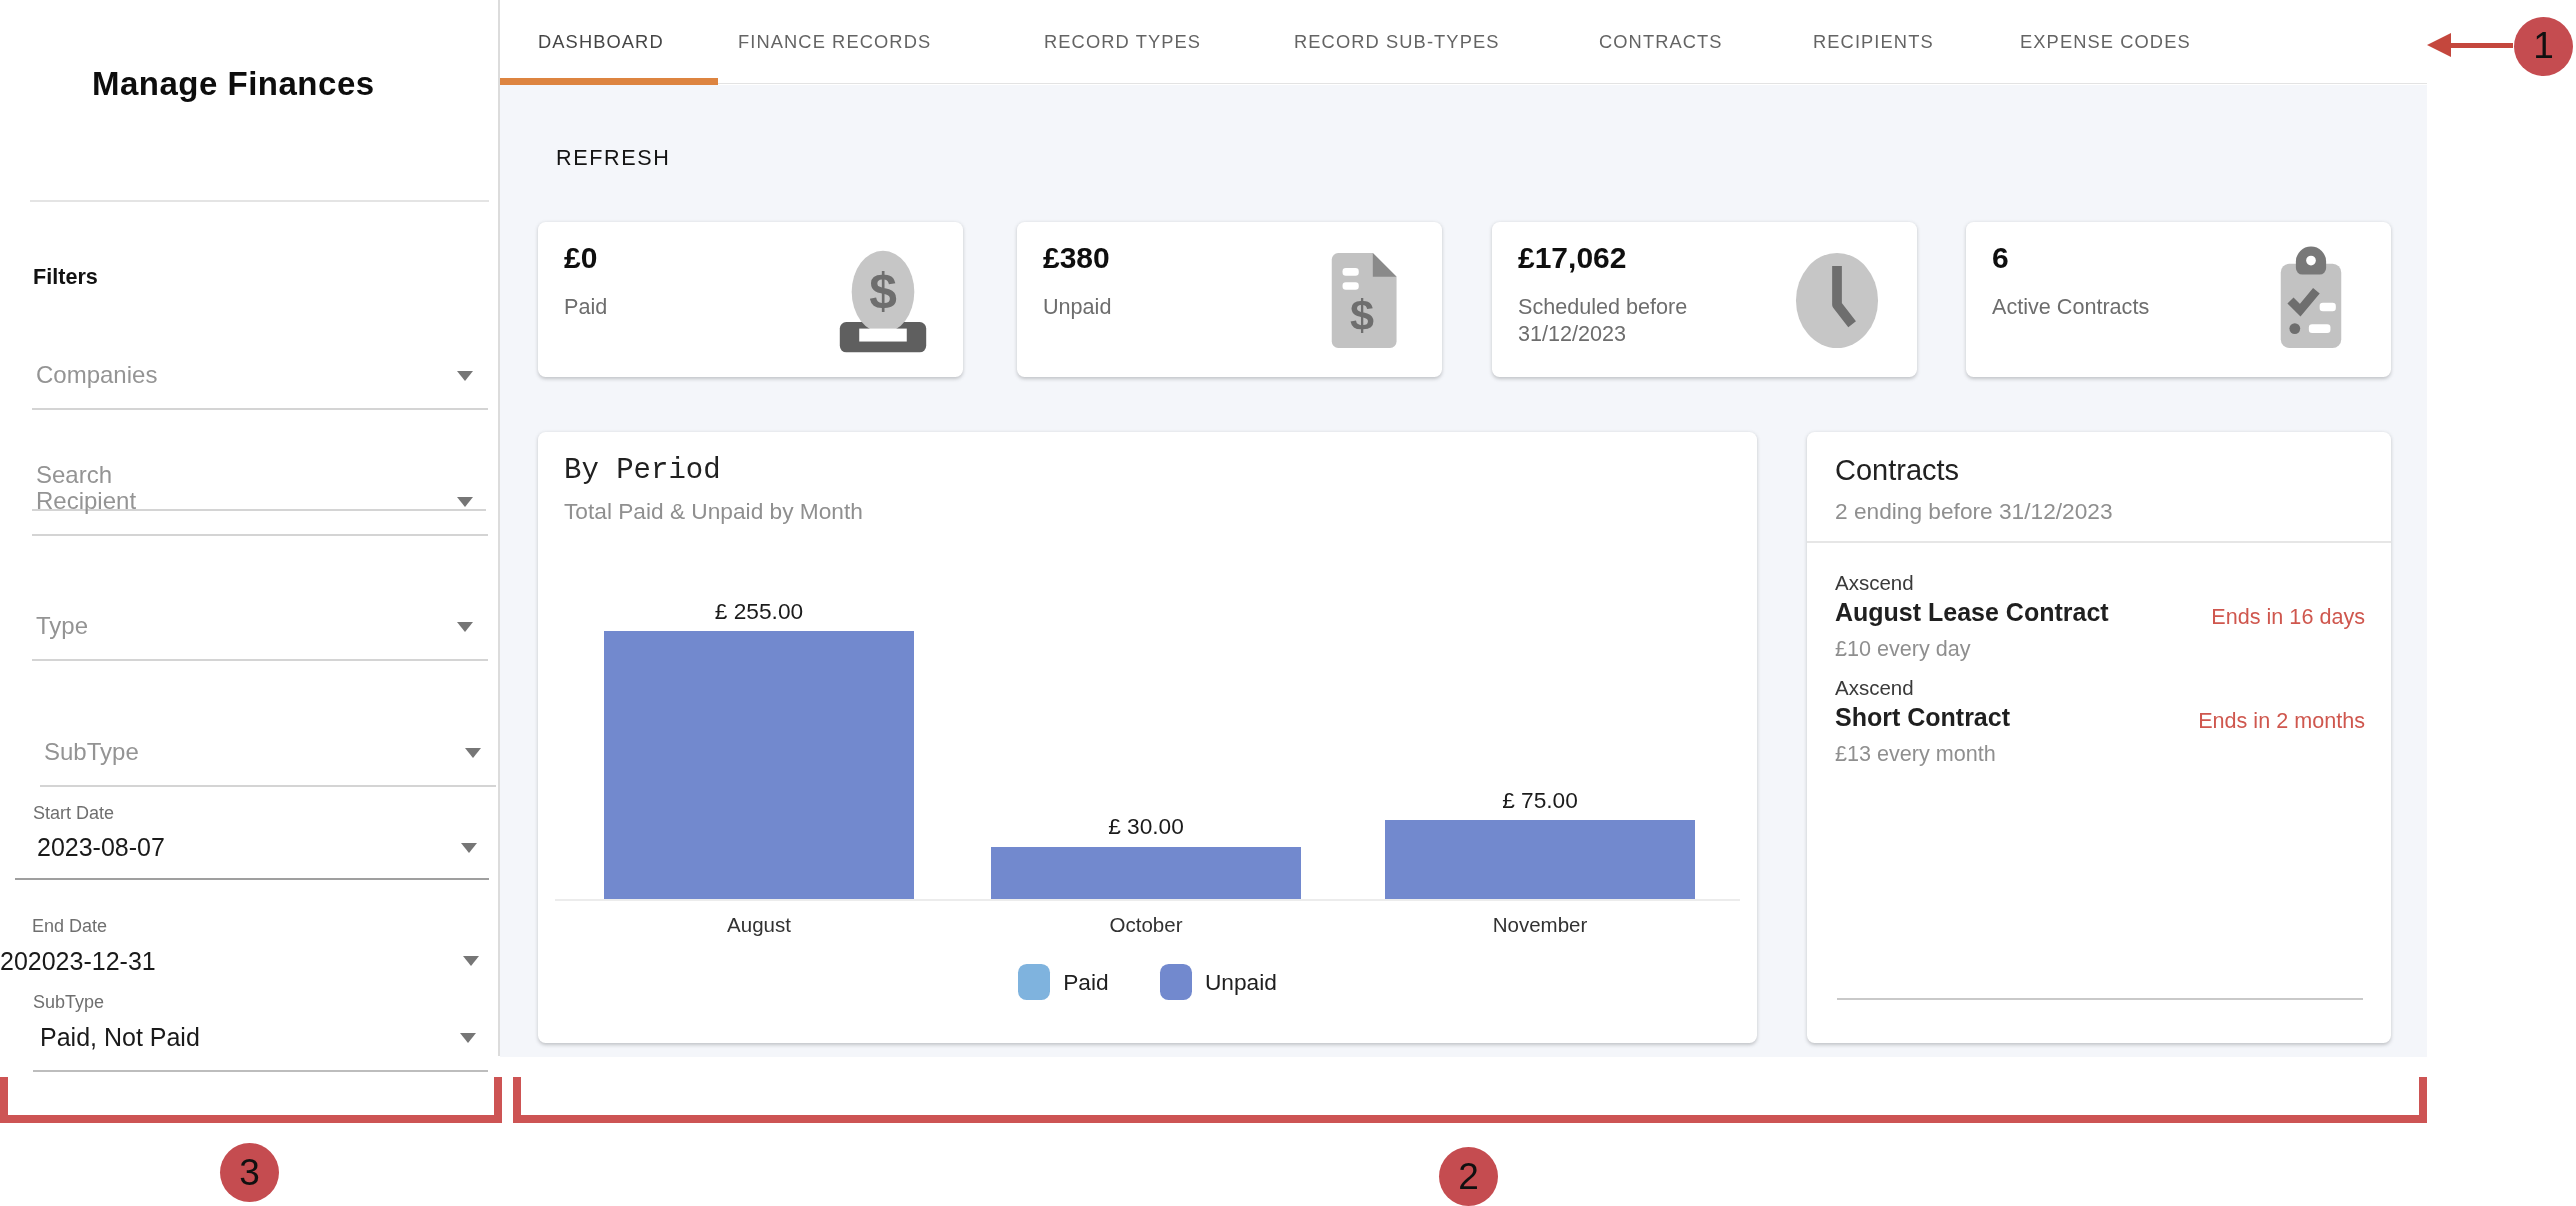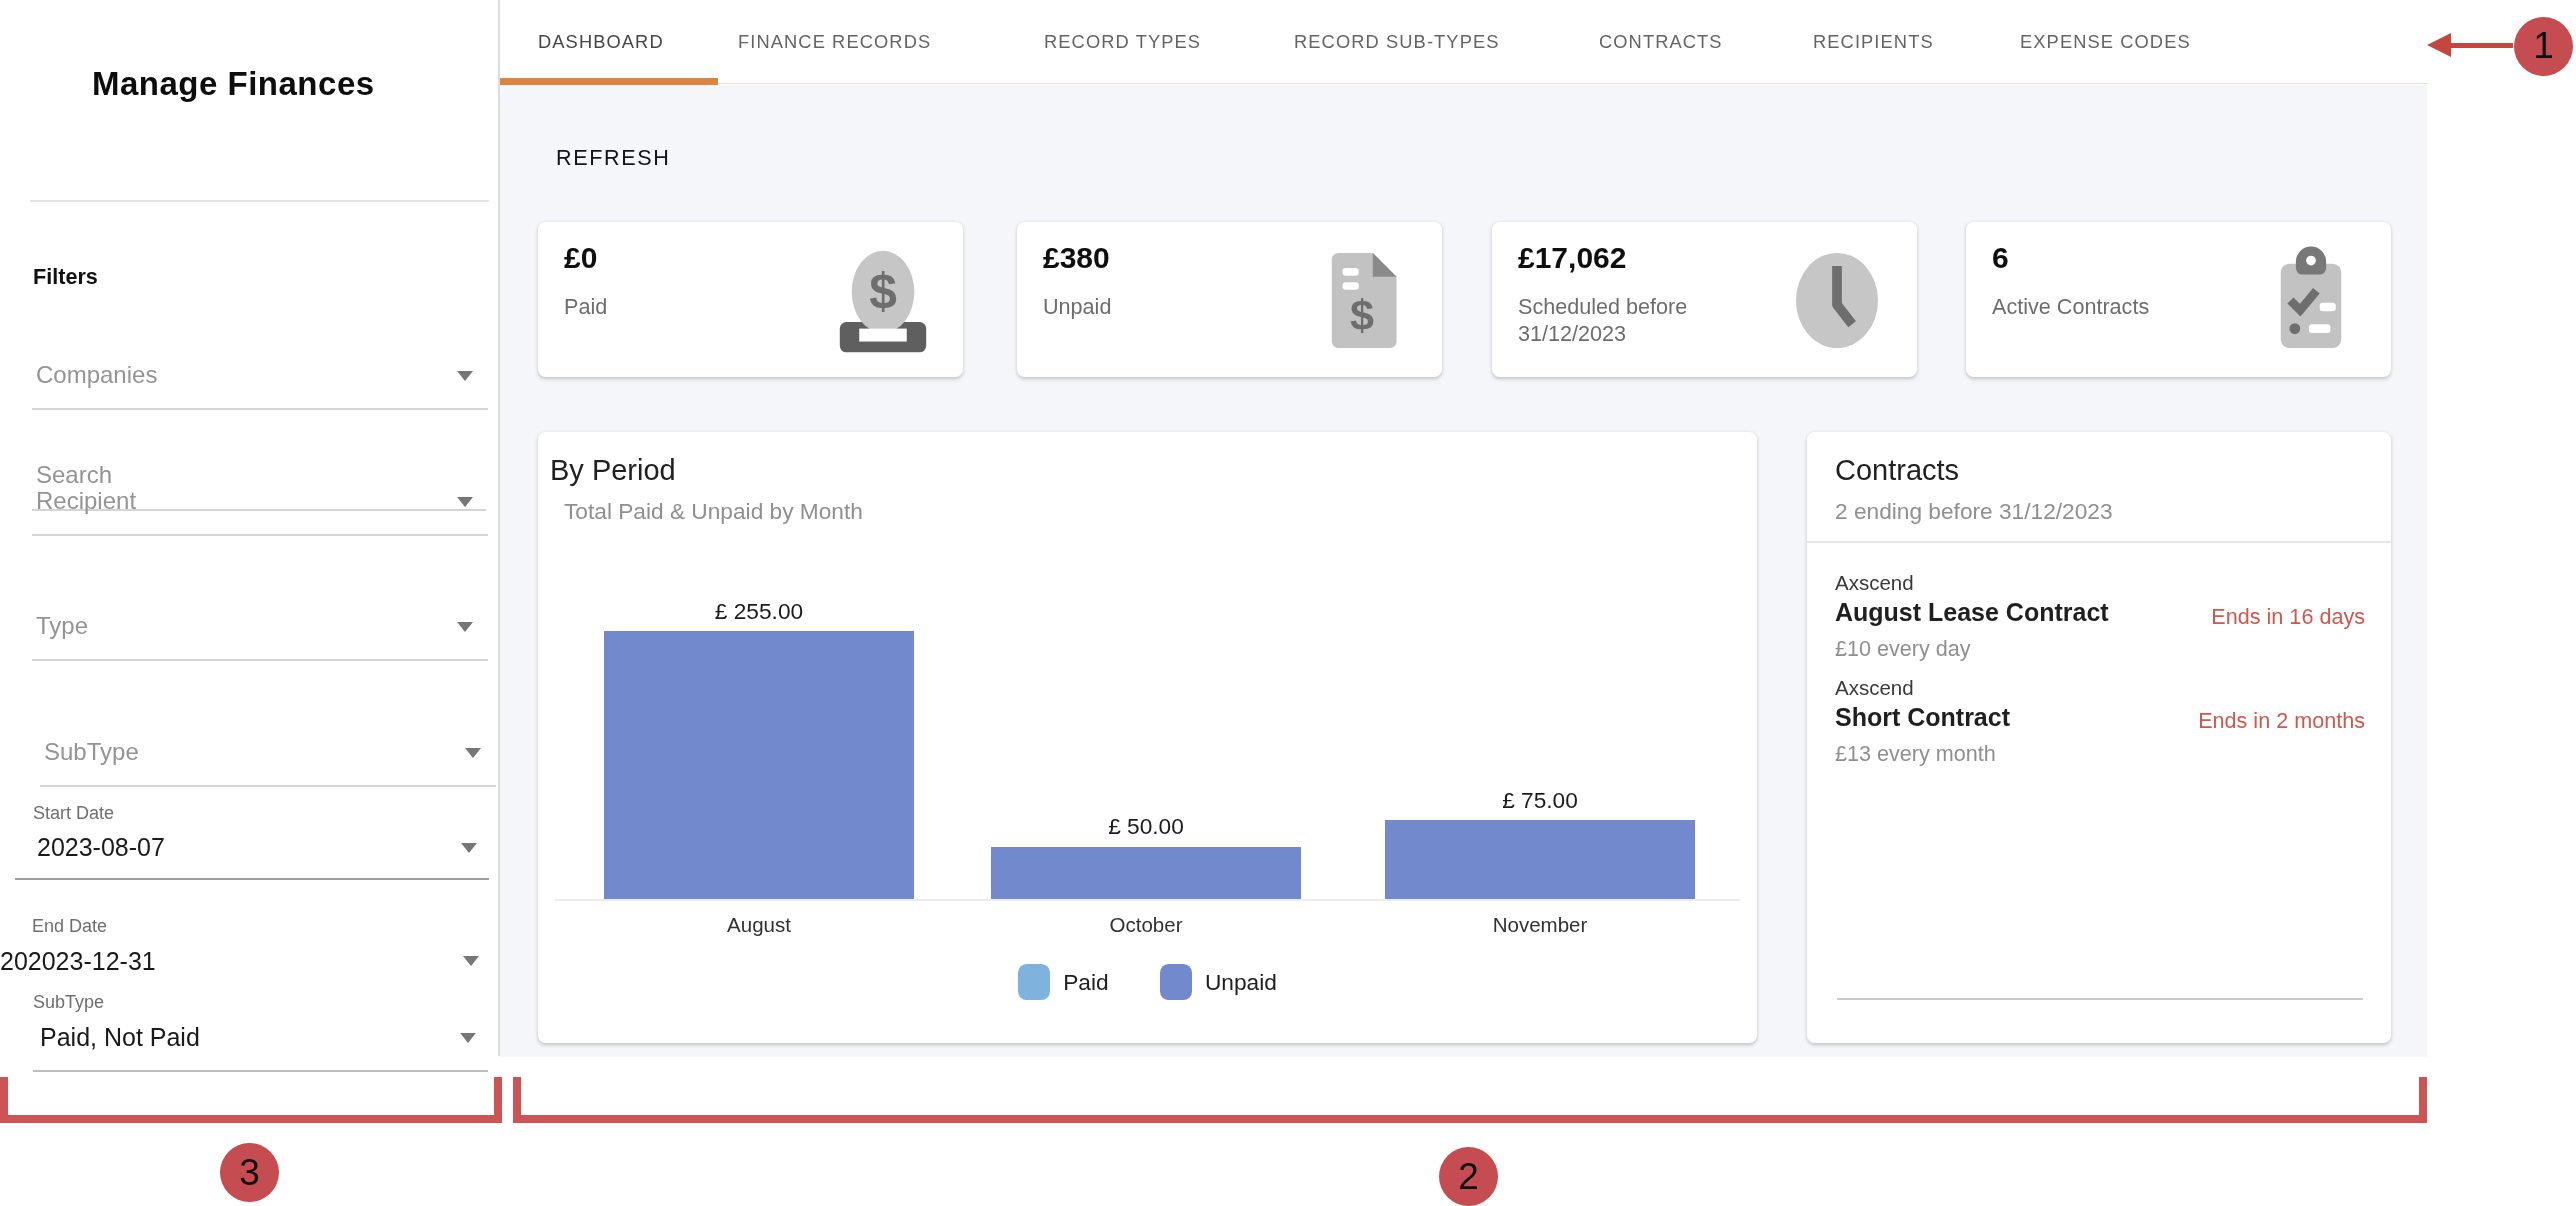--- a/index.html
+++ b/index.html
@@ -37,7 +37,7 @@
 
   
   #period-card{left:538px;top:432px;width:1219px;height:611px;}
-  .chart-title{left:12px;top:21.6px;font-size:29px;font-weight:500;color:#212121;}
+  .chart-title{left:26px;top:21.6px;font-size:29px;font-weight:500;color:#212121;font-family:Liberation Mono, monospace;}
   .chart-subtitle{left:26px;top:66px;font-size:22.7px;color:#8f8f8f;}
   .axis-line{left:17.3px;top:467px;width:1185px;height:1.6px;background:#ececec;}
   .bar{position:absolute;width:310px;background:#7289ce;}

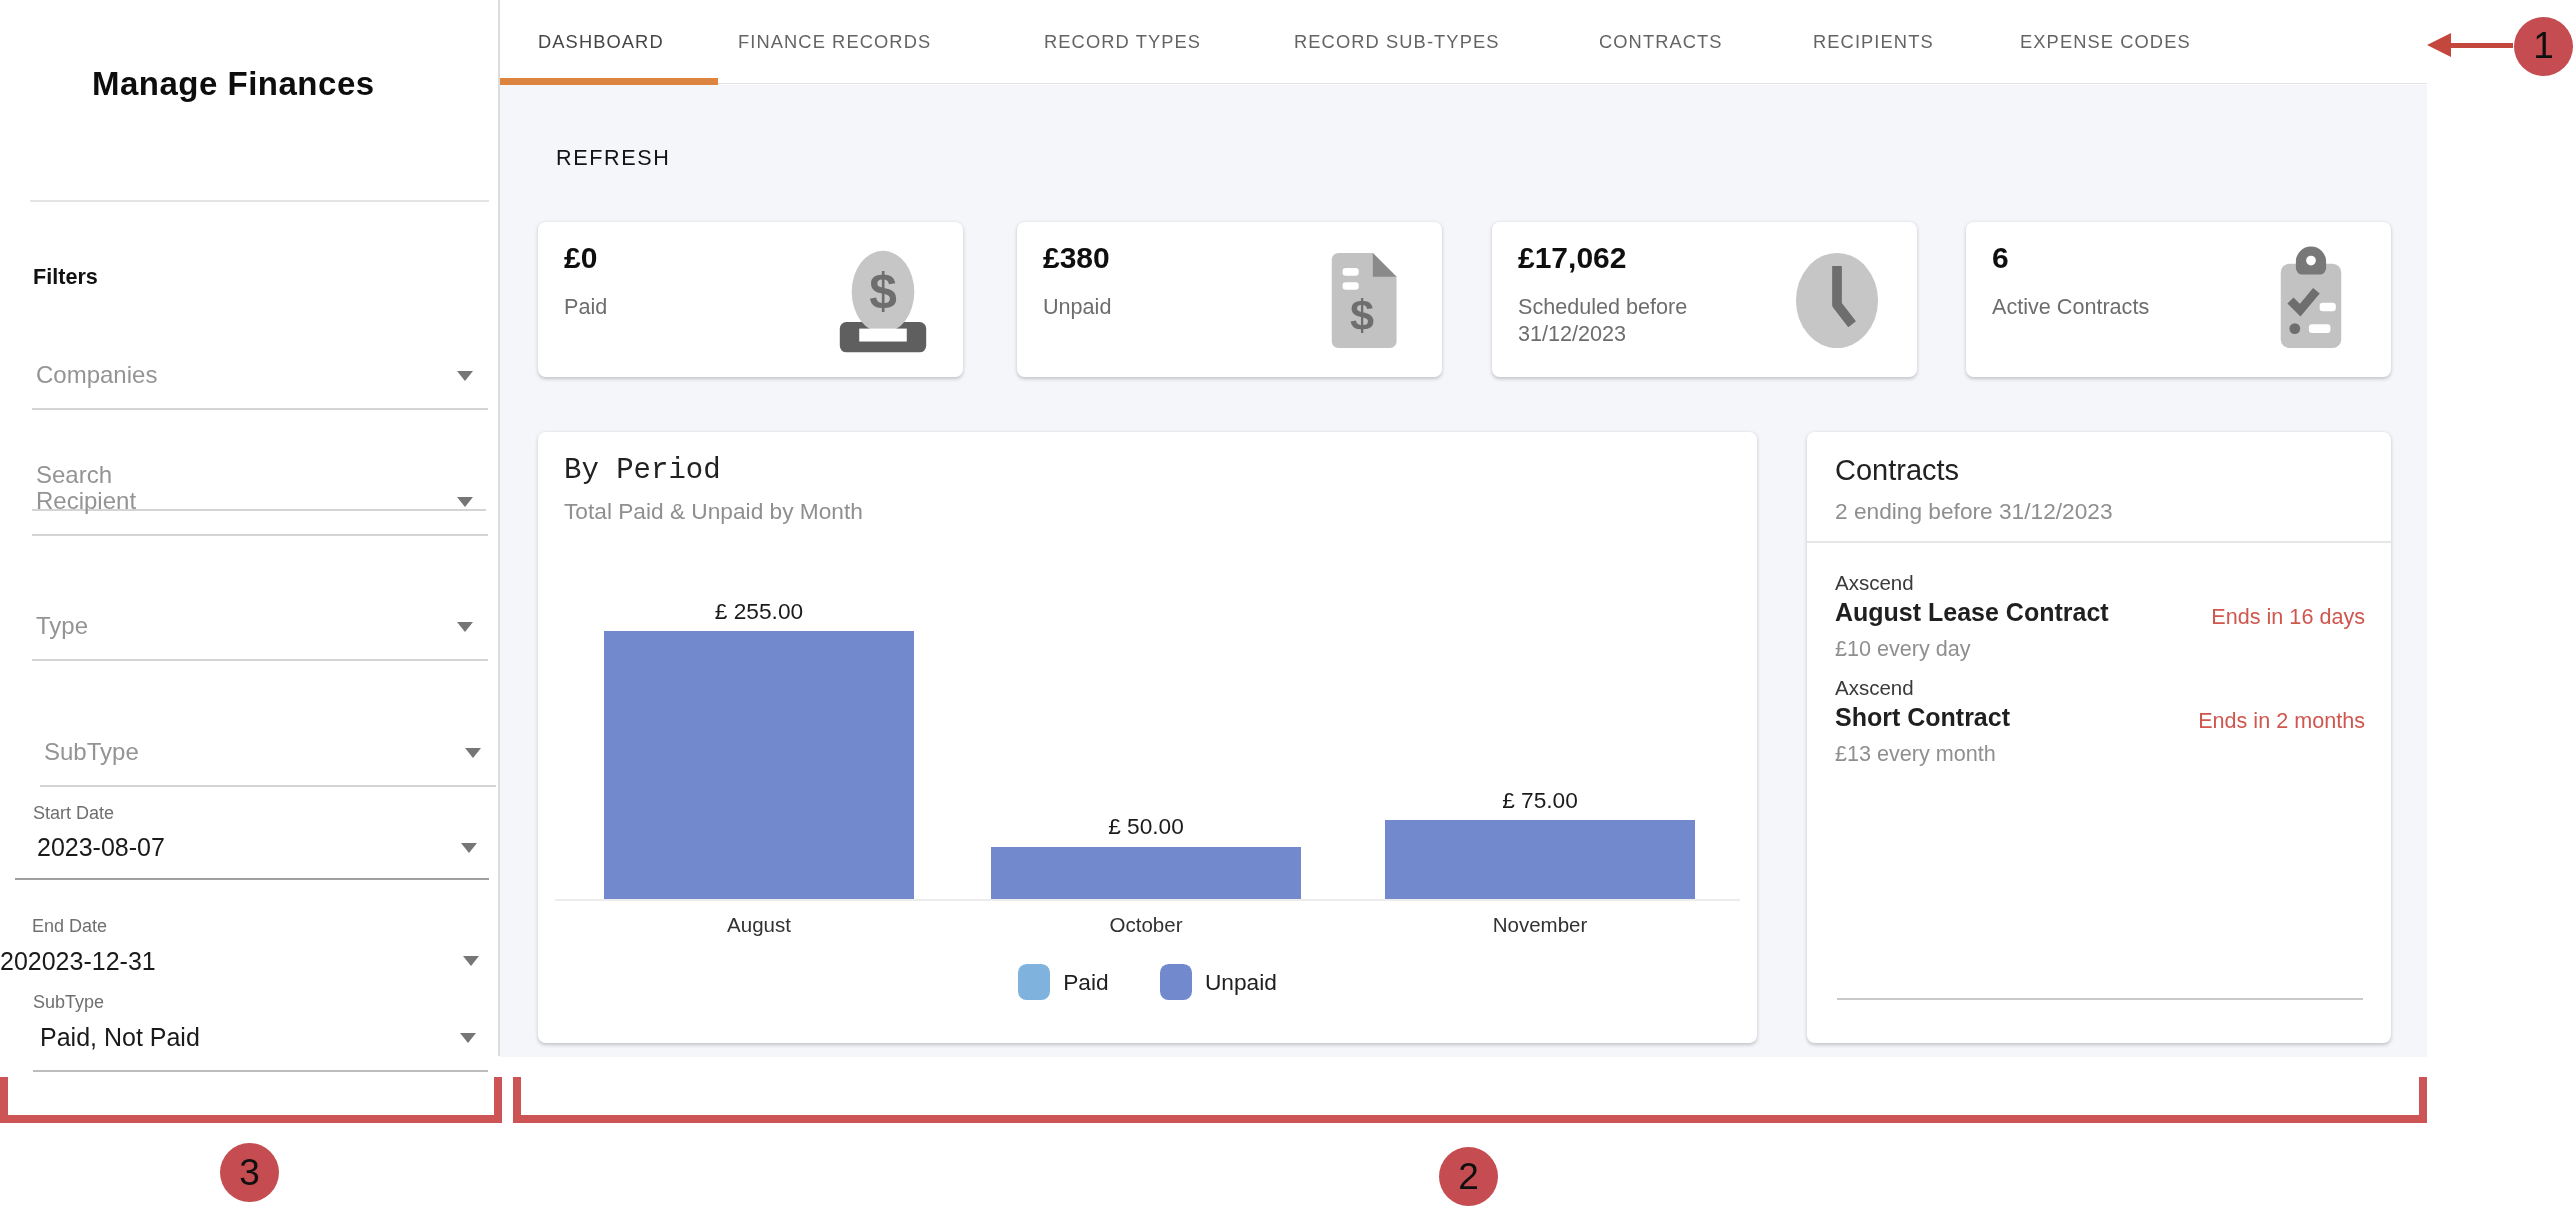--- a/index.html
+++ b/index.html
@@ -185,7 +185,7 @@
         <div class="bar-value" style="left: 66px; top: 166px;">£ 255.00</div>
         <div class="bar-cat" style="left: 66px;">August</div>
         <div class="bar" style="left: 453px; top: 415px; height: 52px; background: rgb(114, 137, 206);"></div>
-        <div class="bar-value" style="left: 453px; top: 381px;">£ 50.00</div>
+        <div class="bar-value" style="left: 453px; top: 381px;">£ 30.00</div>
         <div class="bar-cat" style="left: 453px;">October</div>
         <div class="bar" style="left: 847px; top: 388px; height: 79px; background: rgb(114, 137, 206);"></div>
         <div class="bar-value" style="left: 847px; top: 355px;">£ 75.00</div>

